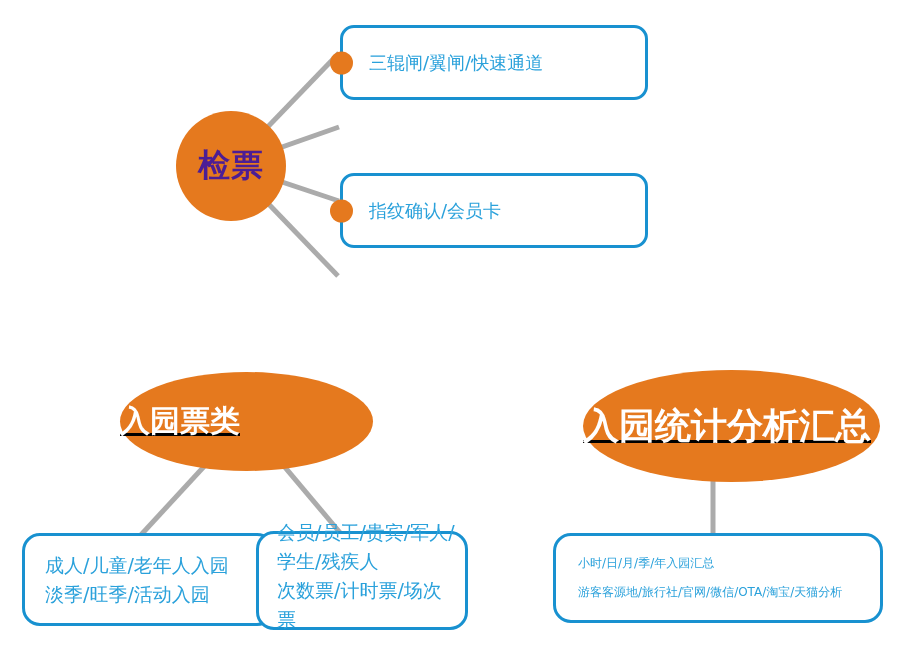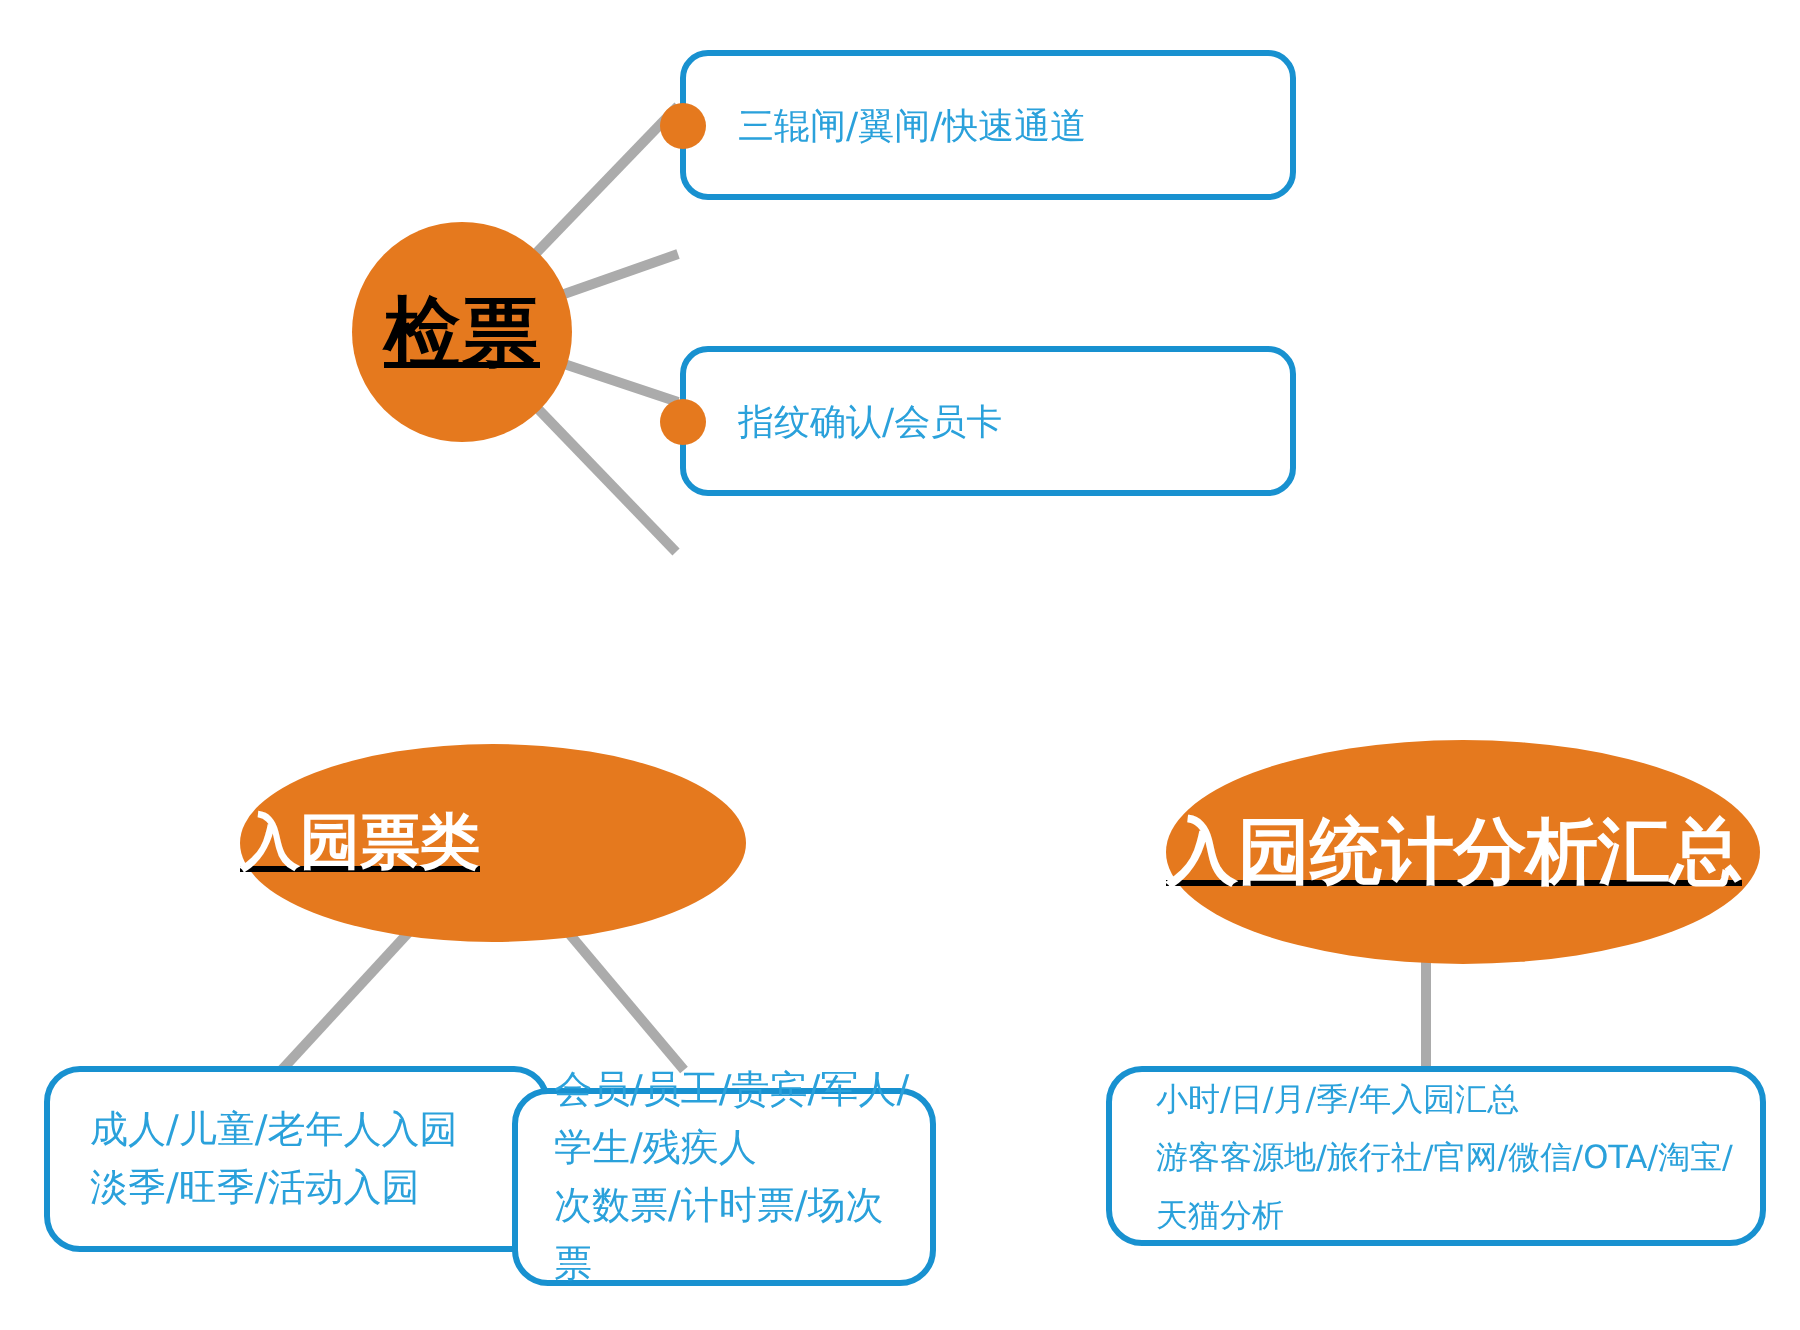--- a/index.html
+++ b/index.html
@@ -40,11 +40,10 @@
     z-index: 3;
   }
   .root-circle span {
-    color: #000000;
-    font-size: 38px;
+    color: #4c1d95;
+    font-size: 32px;
     font-weight: bold;
     letter-spacing: 1px;
-    text-decoration: underline;
   }
   .branch-box {
     position: absolute;

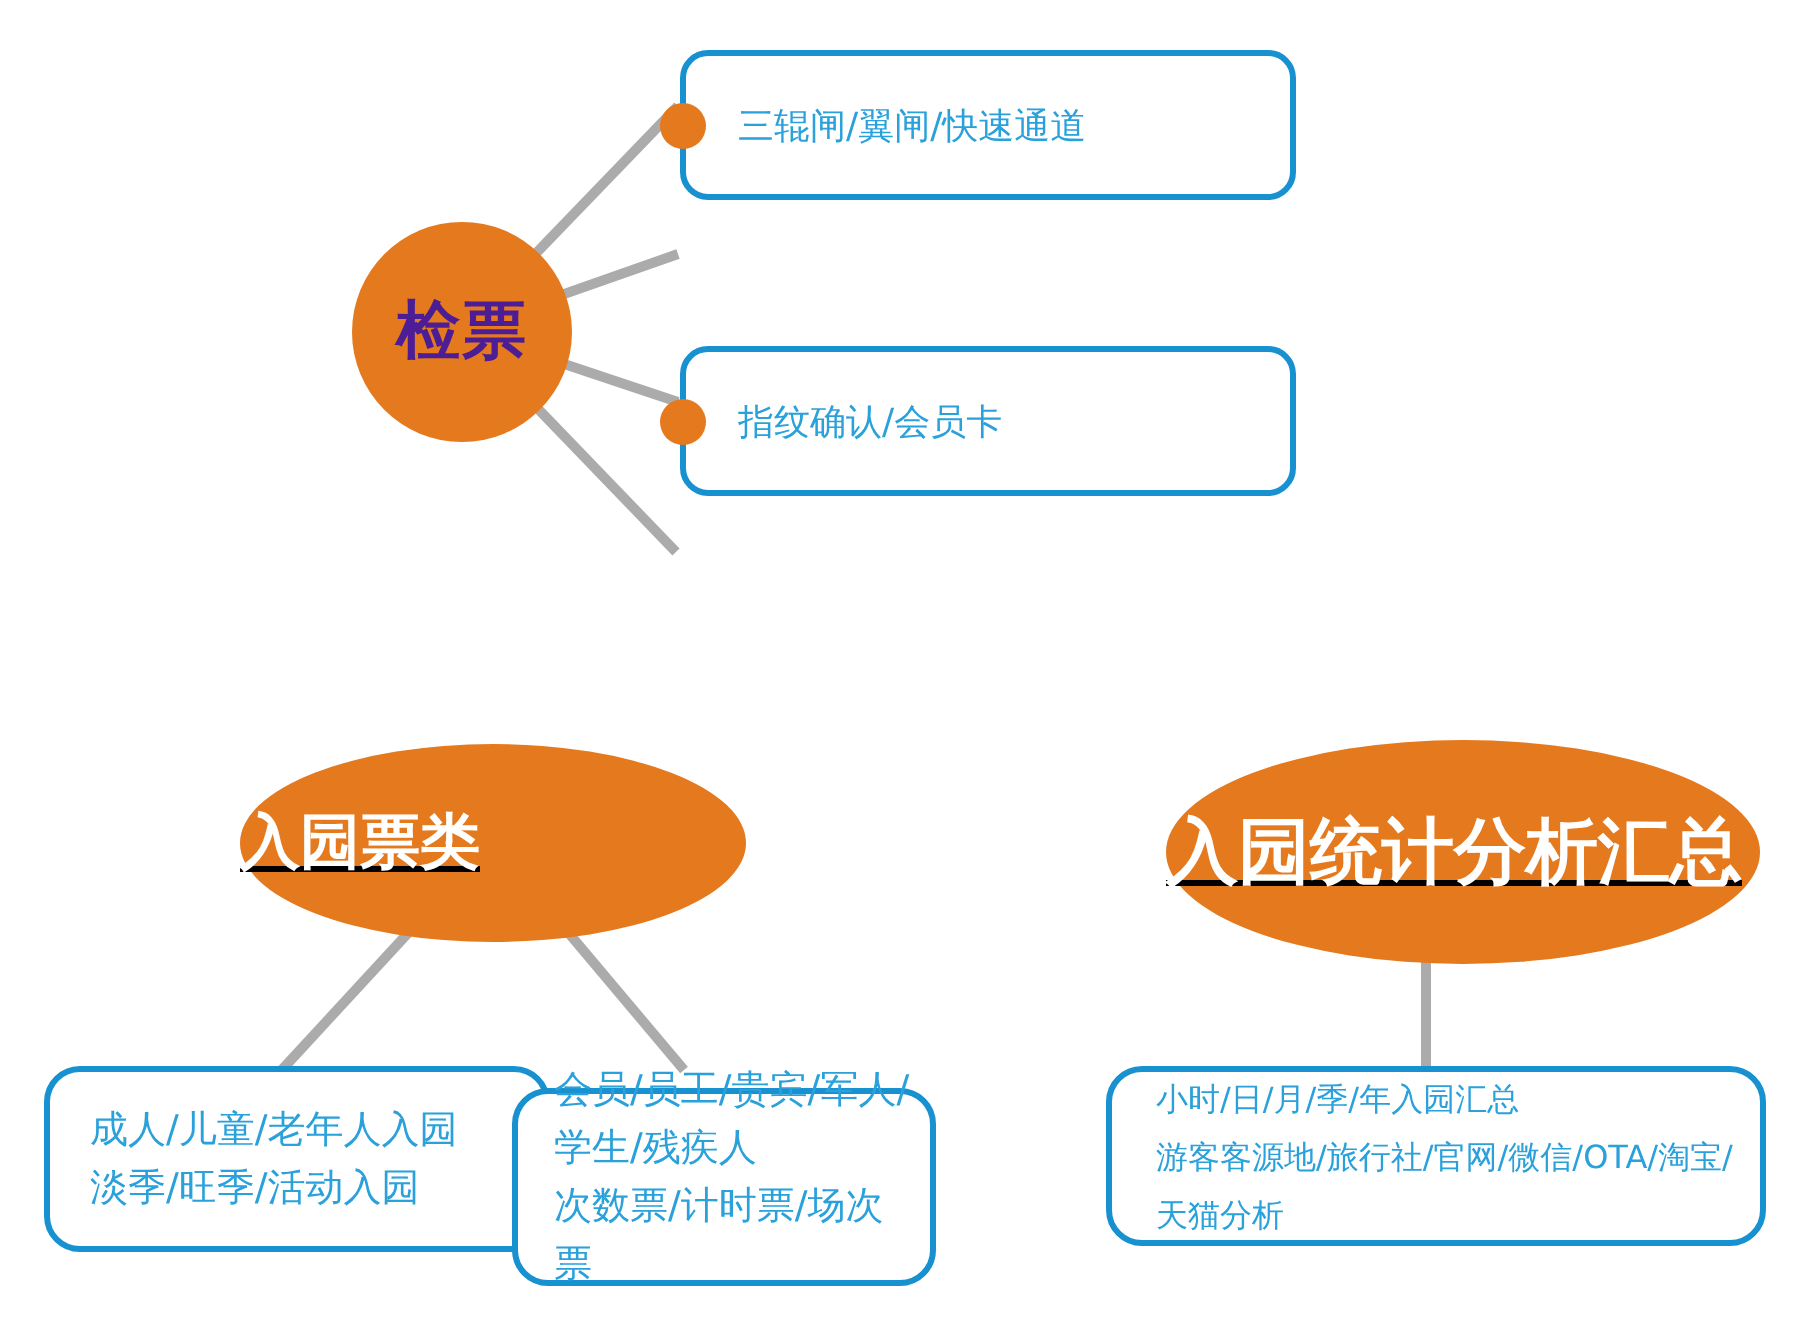--- a/index.html
+++ b/index.html
@@ -116,7 +116,7 @@
     padding: 6px 20px 6px 20px;
   }
   .leaf-b {
-    left: 256px; top: 544px;
+    left: 256px; top: 531px;
     width: 212px; height: 99px;
     font-size: 19px;
     padding: 6px 6px 16px 18px;

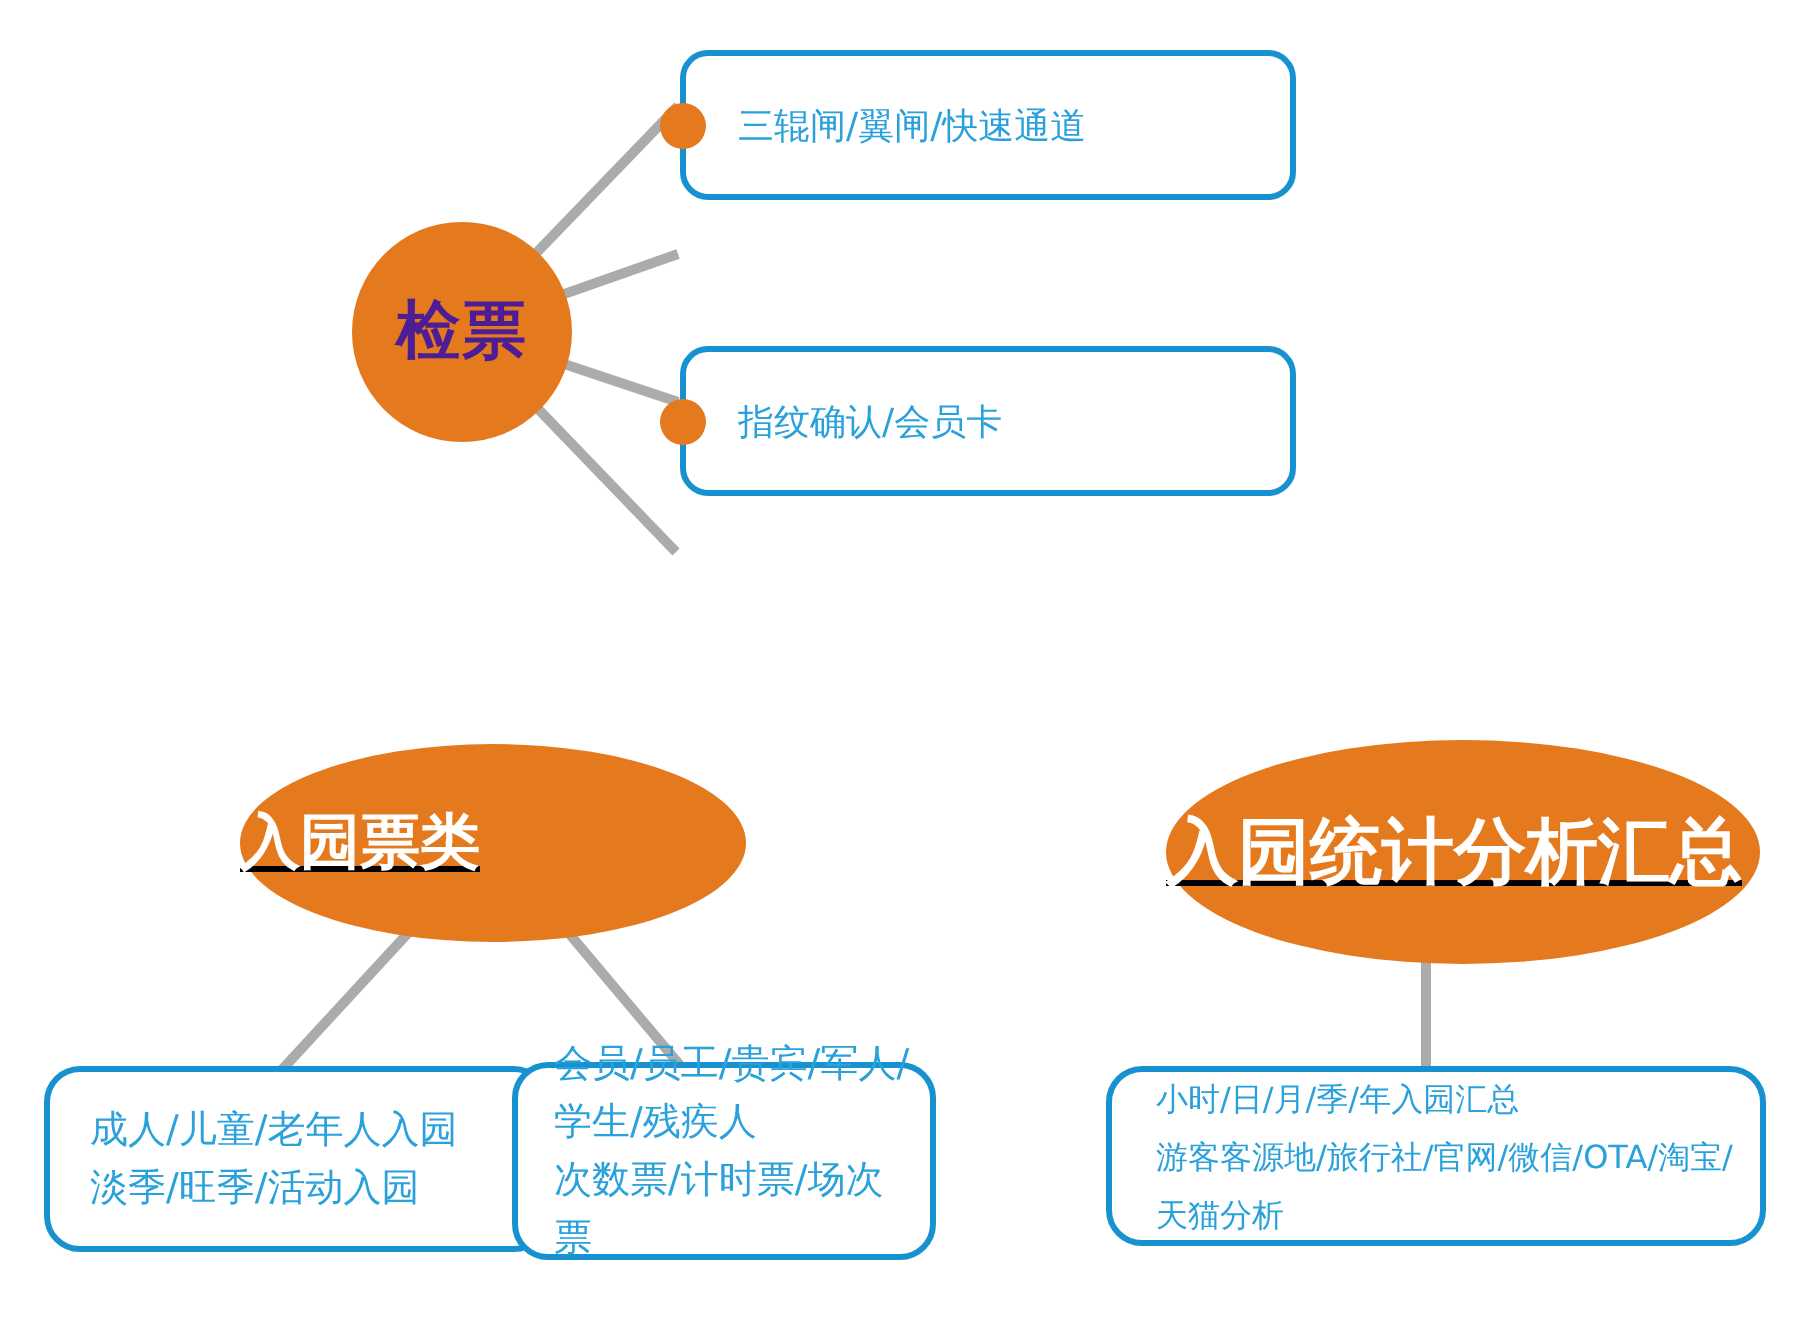--- a/index.html
+++ b/index.html
@@ -124,7 +124,7 @@
   .leaf-c {
     left: 553px; top: 533px;
     width: 330px; height: 90px;
-    font-size: 16px;
+    font-size: 12px;
     padding: 6px 6px 6px 22px;
   }
 </style>

